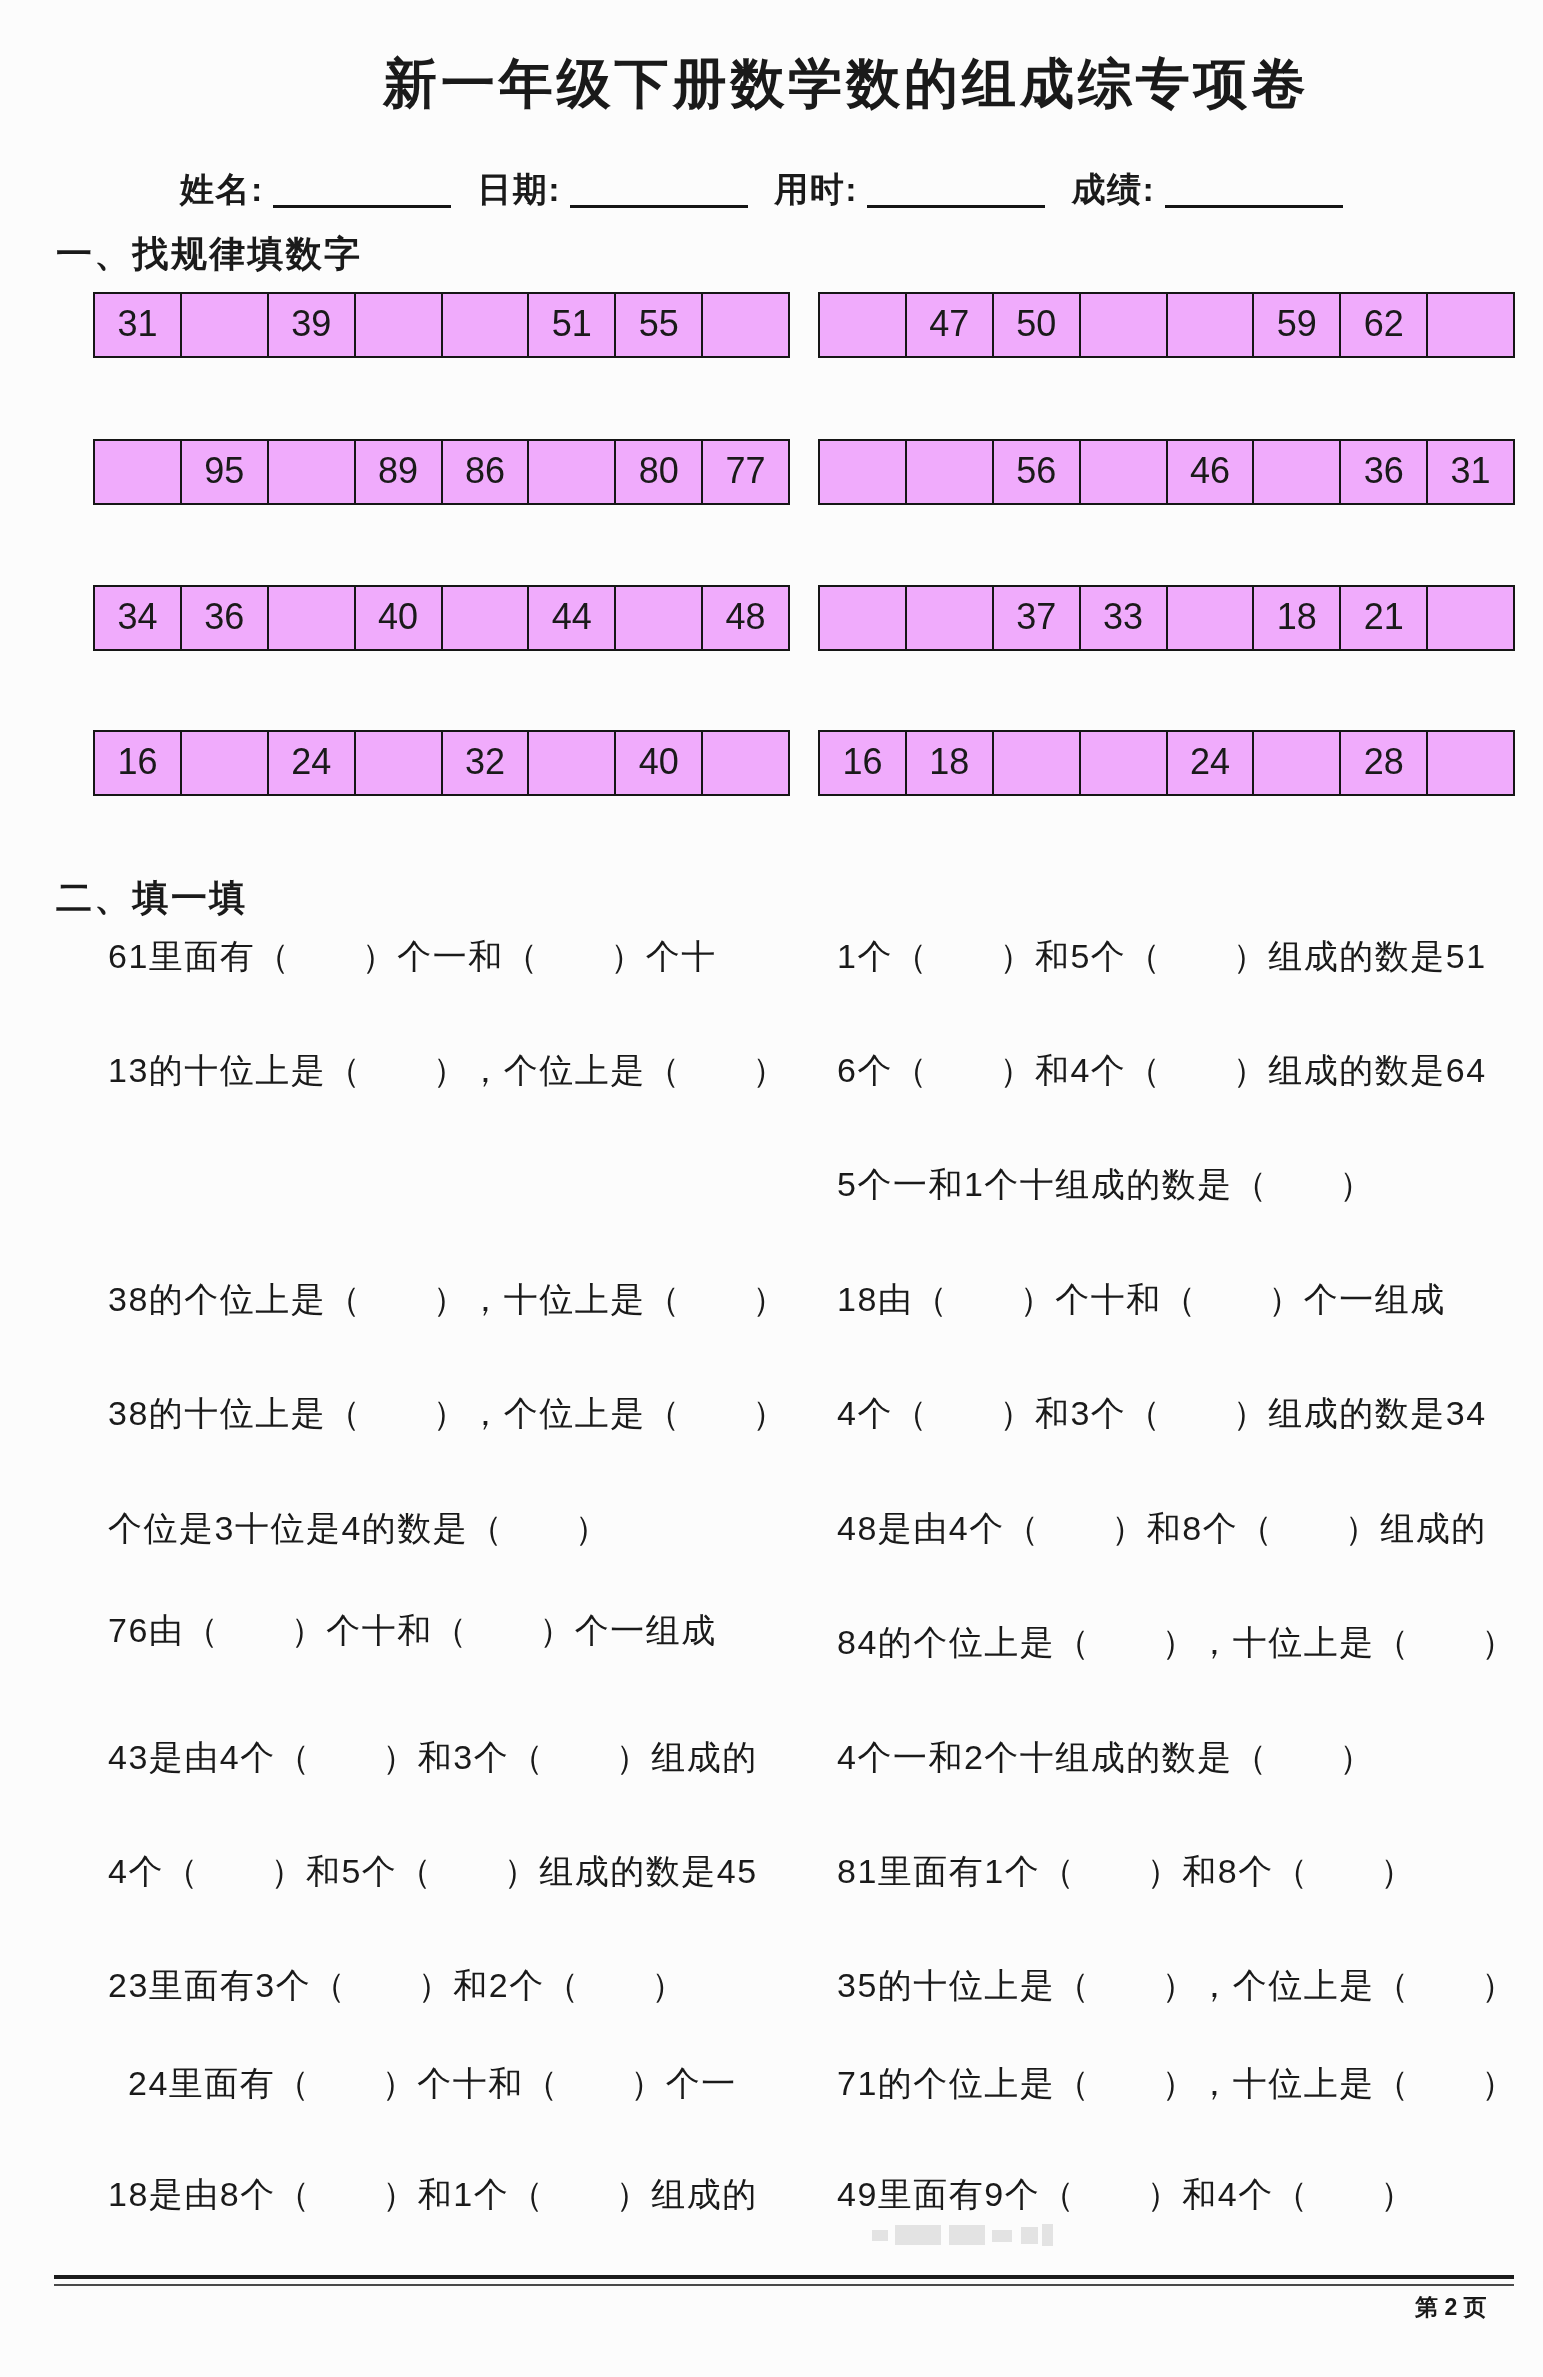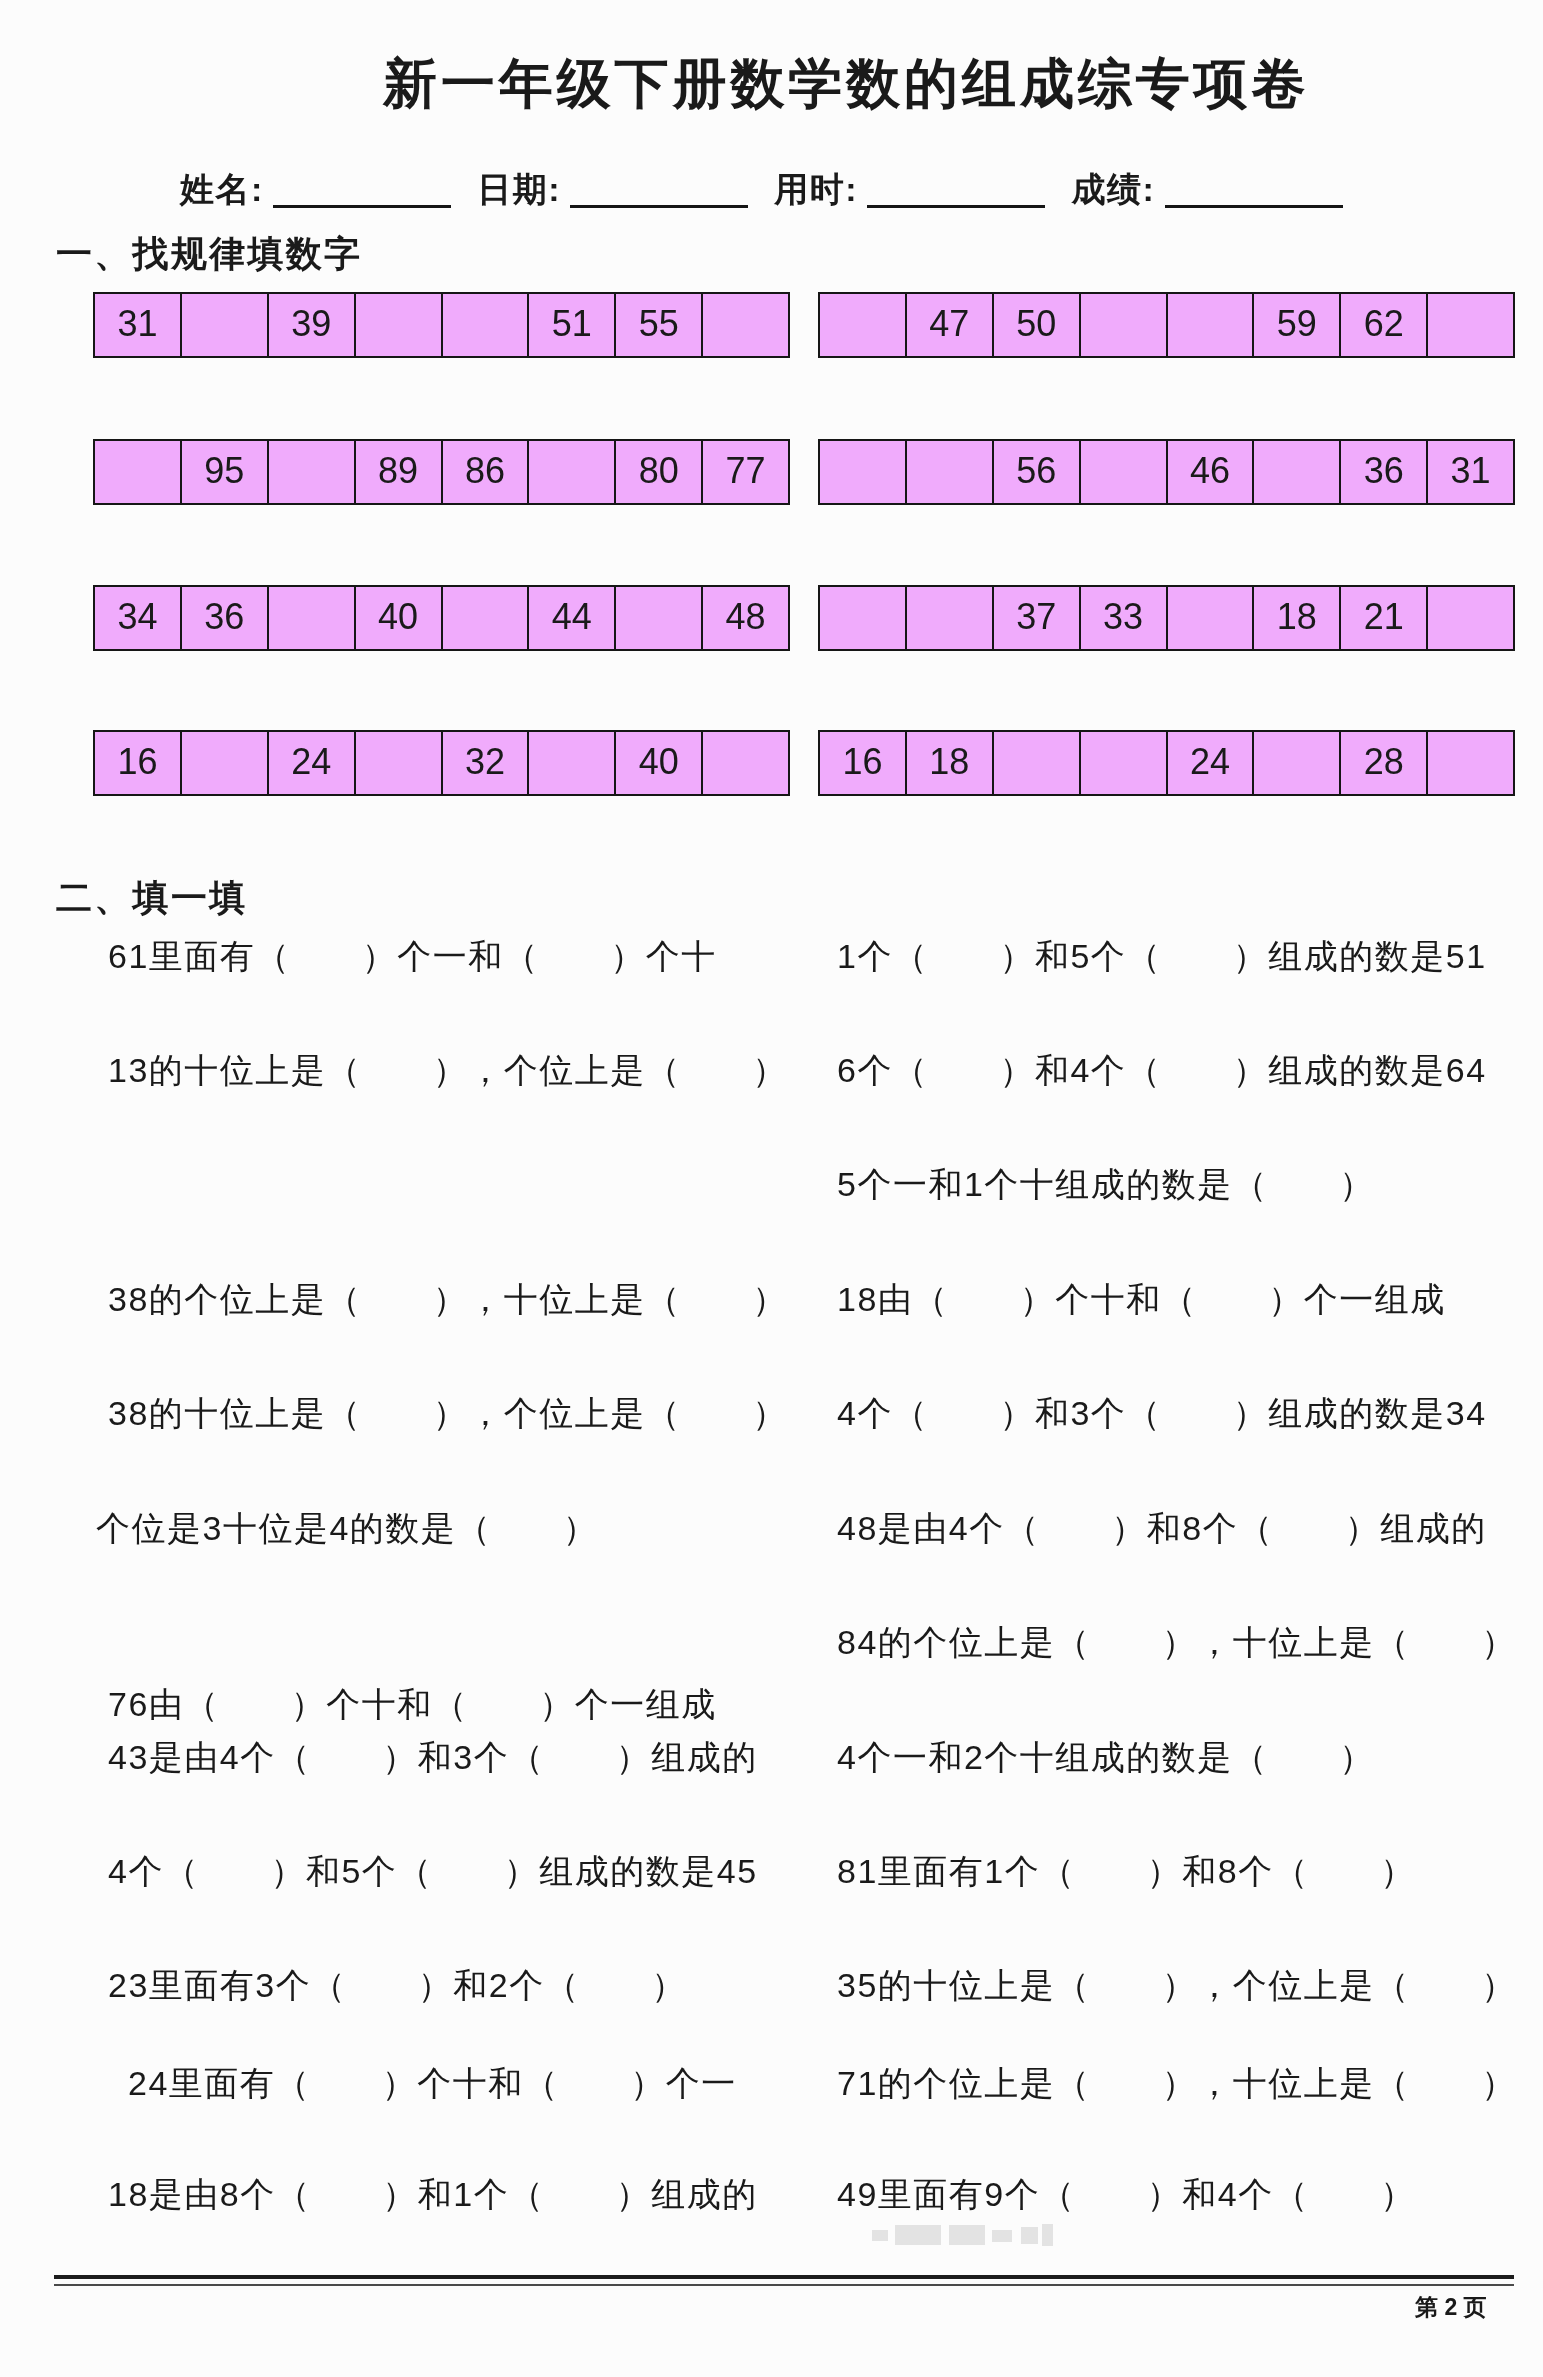--- a/index.html
+++ b/index.html
@@ -184,7 +184,7 @@
   <div class="abs q" style="left:108px;top:1050px;">13的十位上是（　　），个位上是（　　）</div>
   <div class="abs q" style="left:108px;top:1279px;">38的个位上是（　　），十位上是（　　）</div>
   <div class="abs q" style="left:108px;top:1393px;">38的十位上是（　　），个位上是（　　）</div>
-  <div class="abs q" style="left:96px;top:1508px;">个位是3十位是4的数是（　　）</div>
+  <div class="abs q" style="left:108px;top:1508px;">个位是3十位是4的数是（　　）</div>
   <div class="abs q" style="left:108px;top:1684px;">76由（　　）个十和（　　）个一组成</div>
   <div class="abs q" style="left:108px;top:1737px;">43是由4个（　　）和3个（　　）组成的</div>
   <div class="abs q" style="left:108px;top:1851px;">4个（　　）和5个（　　）组成的数是45</div>

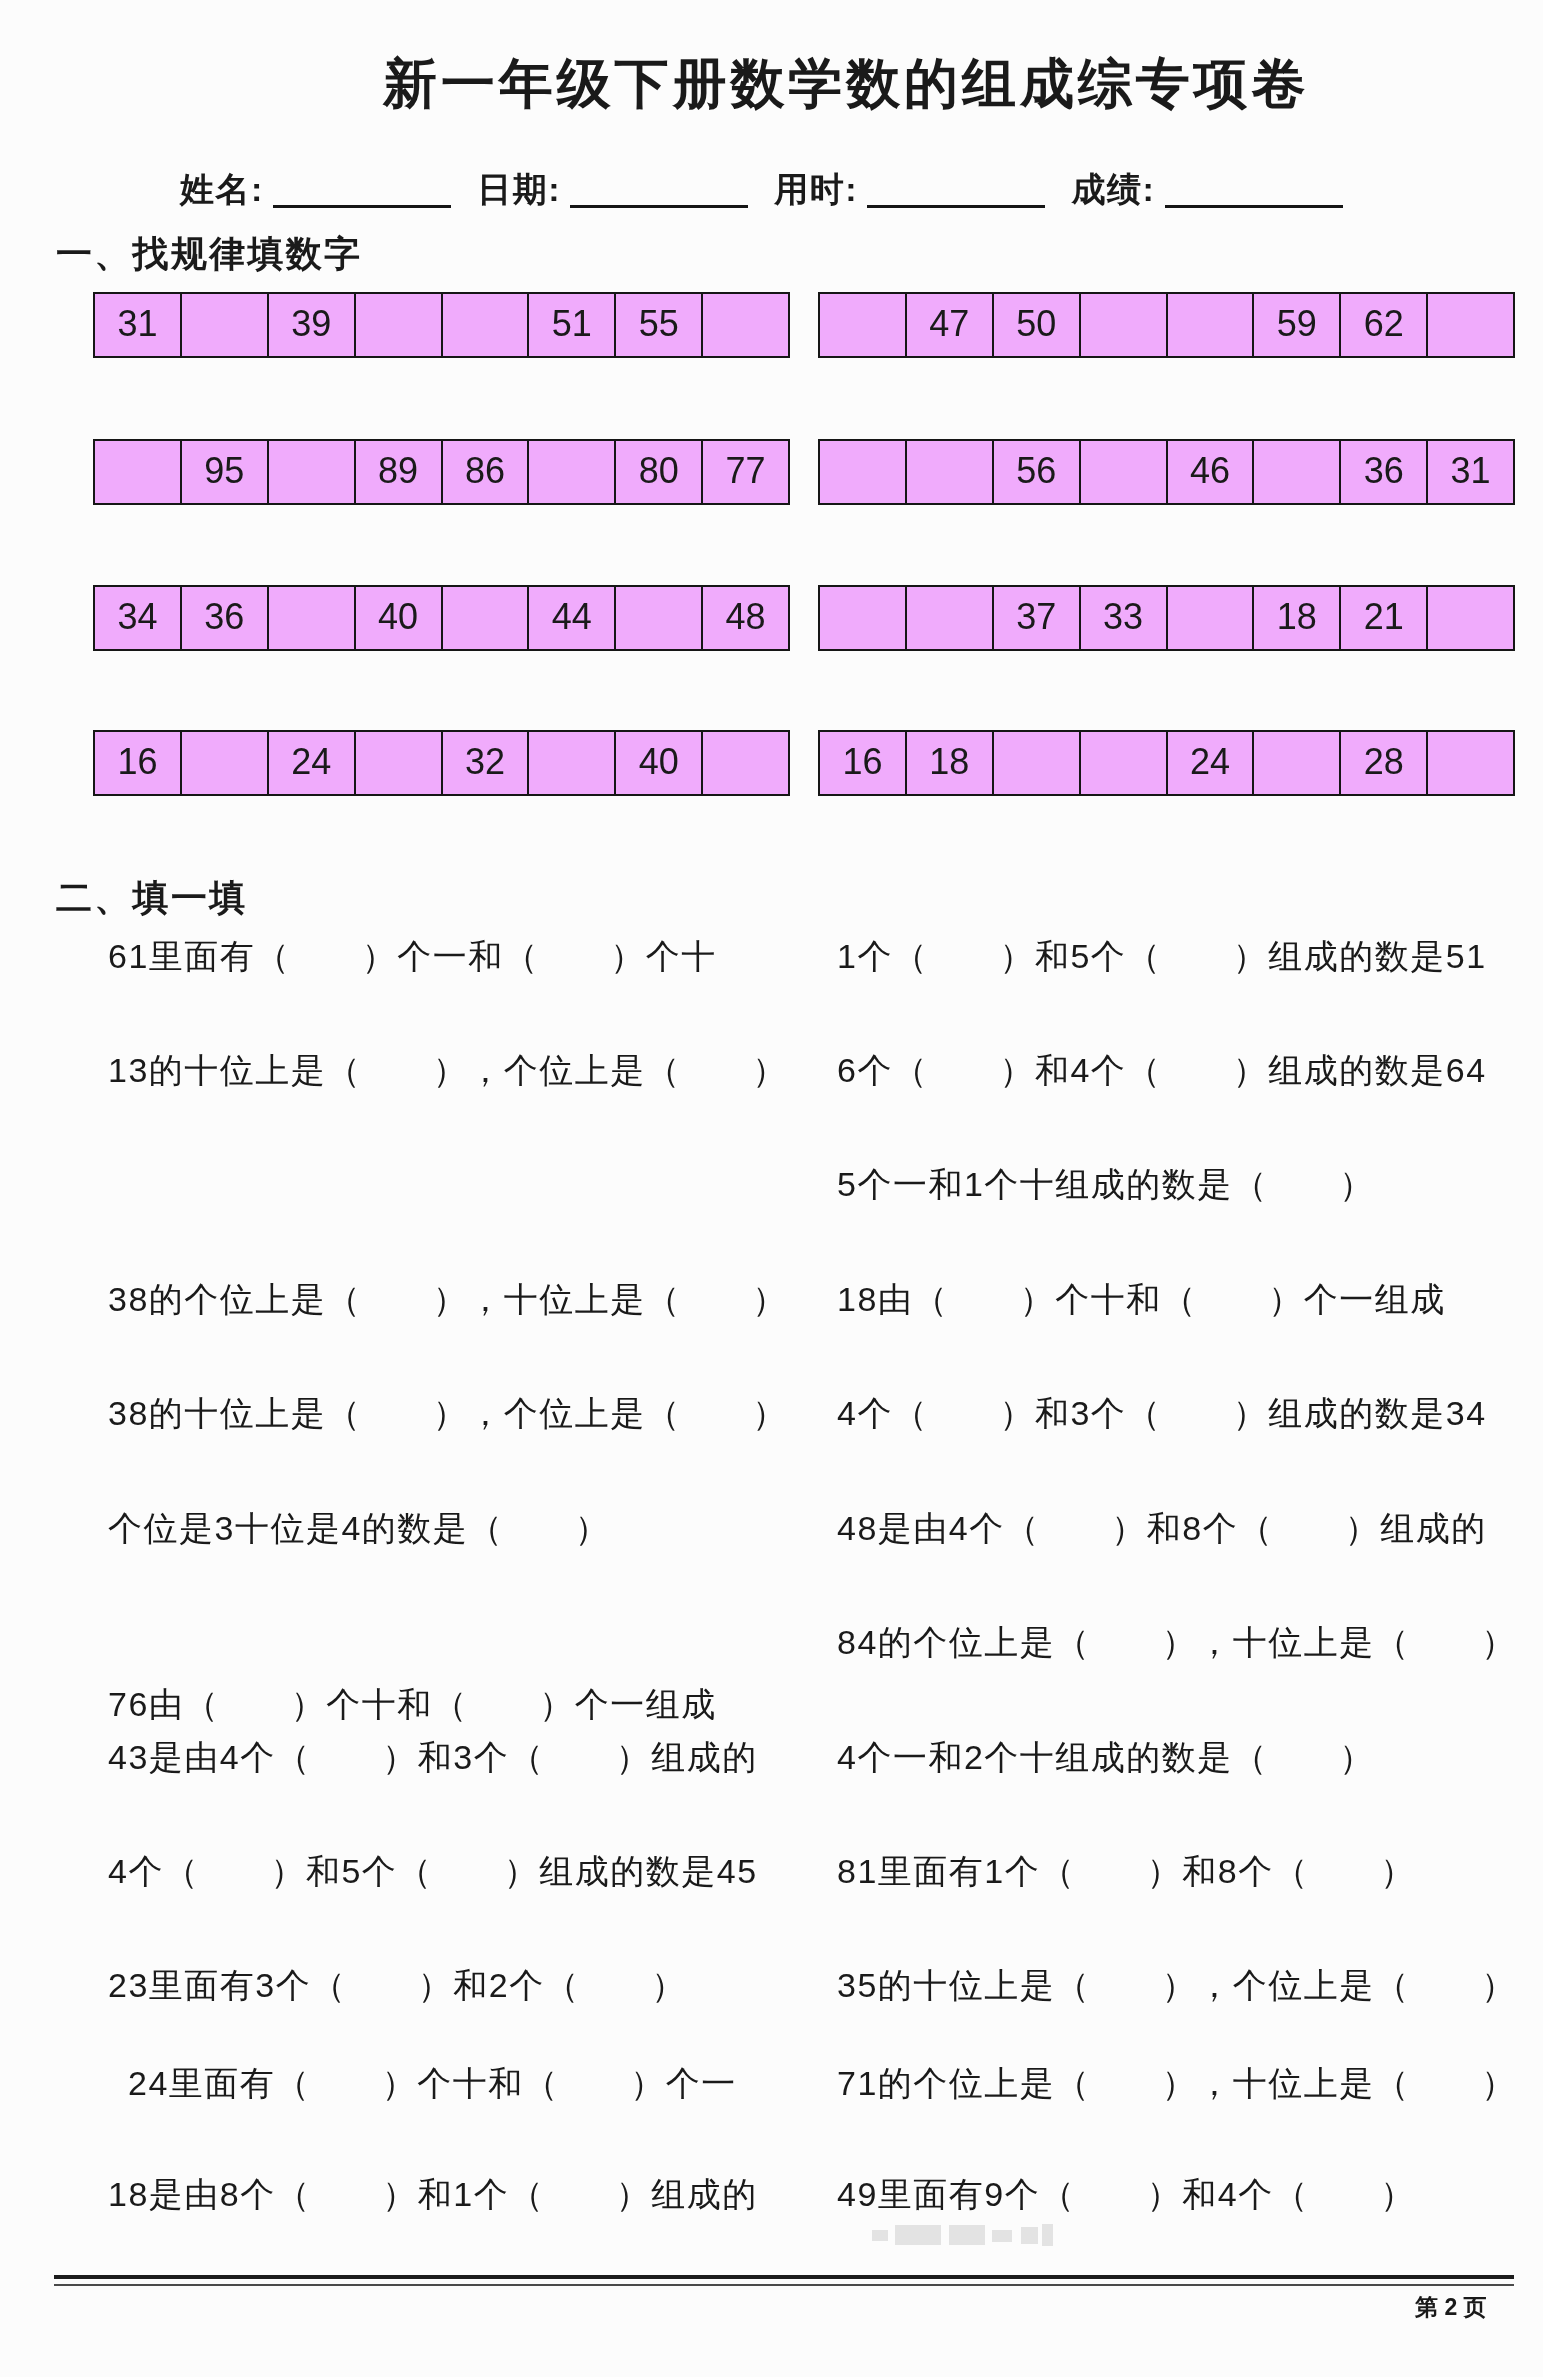--- a/index.html
+++ b/index.html
@@ -185,7 +185,7 @@
   <div class="abs q" style="left:108px;top:1279px;">38的个位上是（　　），十位上是（　　）</div>
   <div class="abs q" style="left:108px;top:1393px;">38的十位上是（　　），个位上是（　　）</div>
   <div class="abs q" style="left:108px;top:1508px;">个位是3十位是4的数是（　　）</div>
-  <div class="abs q" style="left:108px;top:1684px;">76由（　　）个十和（　　）个一组成</div>
+  <div class="abs q" style="left:108px;top:1610px;">76由（　　）个十和（　　）个一组成</div>
   <div class="abs q" style="left:108px;top:1737px;">43是由4个（　　）和3个（　　）组成的</div>
   <div class="abs q" style="left:108px;top:1851px;">4个（　　）和5个（　　）组成的数是45</div>
   <div class="abs q" style="left:108px;top:1965px;">23里面有3个（　　）和2个（　　）</div>

